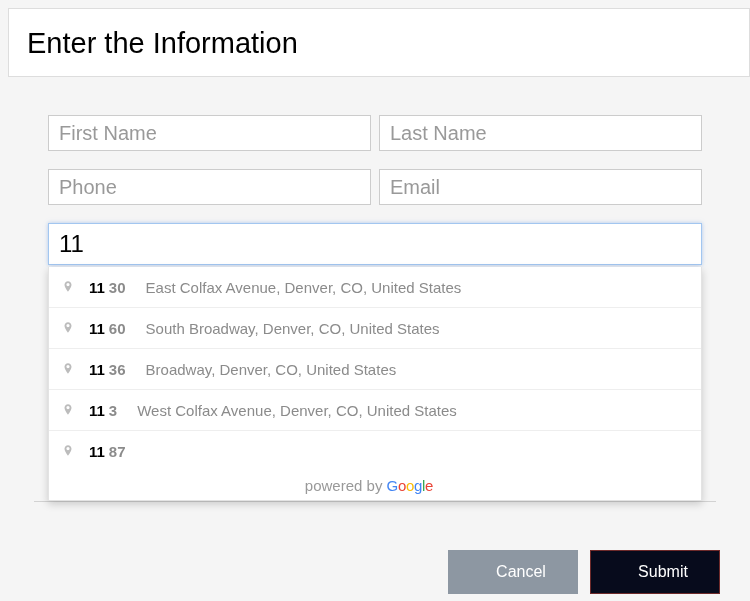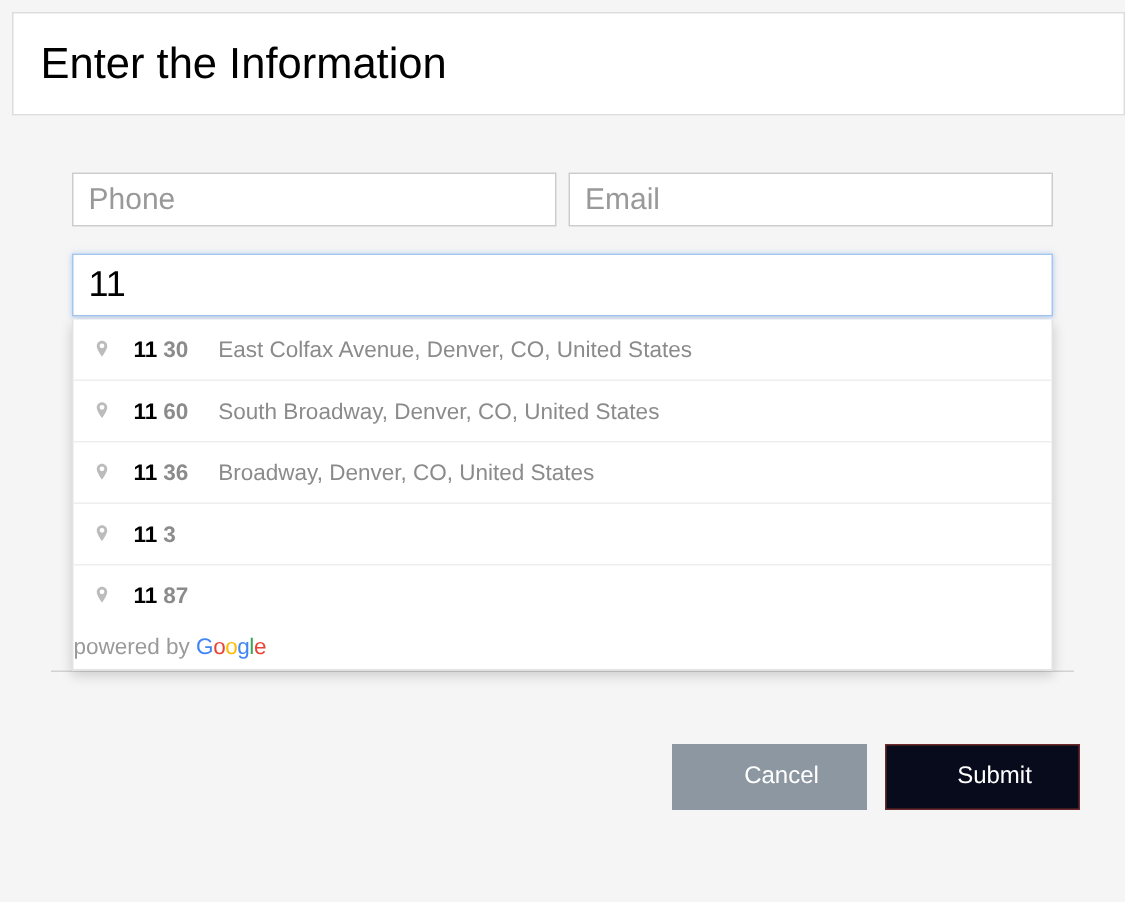--- a/index.html
+++ b/index.html
@@ -125,6 +125,10 @@
 
 <div class="form-body">
   <div class="row">
+    <input class="input" type="text" placeholder="First Name" style="">
+    <input class="input" type="text" placeholder="Last Name" style="">
+  </div>
+  <div class="row">
     <input class="input" type="text" placeholder="Phone" style="">
     <input class="input" type="text" placeholder="Email" style="">
   </div>

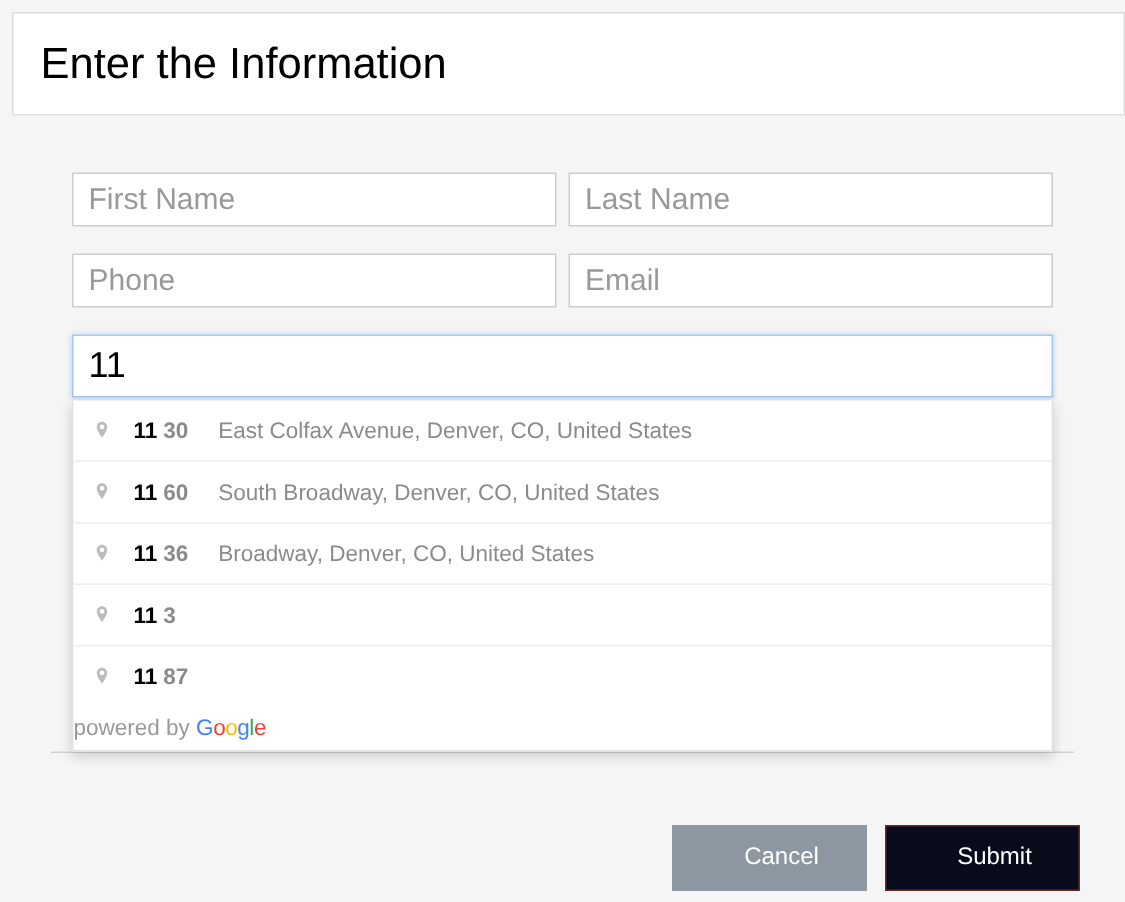--- a/index.html
+++ b/index.html
@@ -167,6 +167,7 @@
             </svg>
             <span class="match">11</span>
             <span class="nonmatch-bold">3</span>
+            <span>West Colfax Avenue, Denver, CO, United States</span>
           </div>
           <div class="suggestion">
             <svg class="pin" viewBox="0 0 24 24" fill="#bcbcbc">

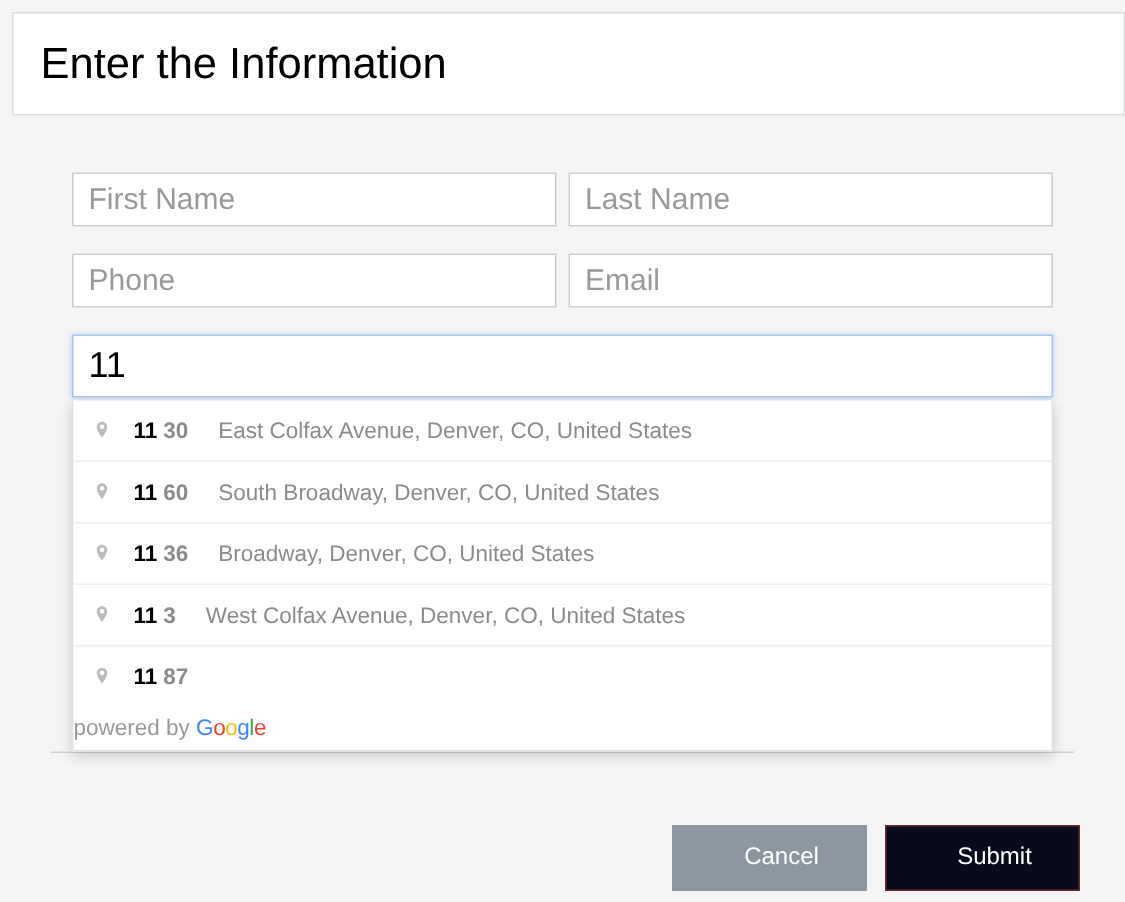--- a/index.html
+++ b/index.html
@@ -80,7 +80,7 @@
     .match { color: #000; font-weight: 700; margin-right: 4px; }
     .nonmatch-bold { color: #8b8b8b; font-weight: 700; margin-right: 20px; }
     .powered {
-      text-align: left;
+      text-align: center;
       padding: 6px 12px 6px 0;
       font-size: 15px;
       color: #999;

